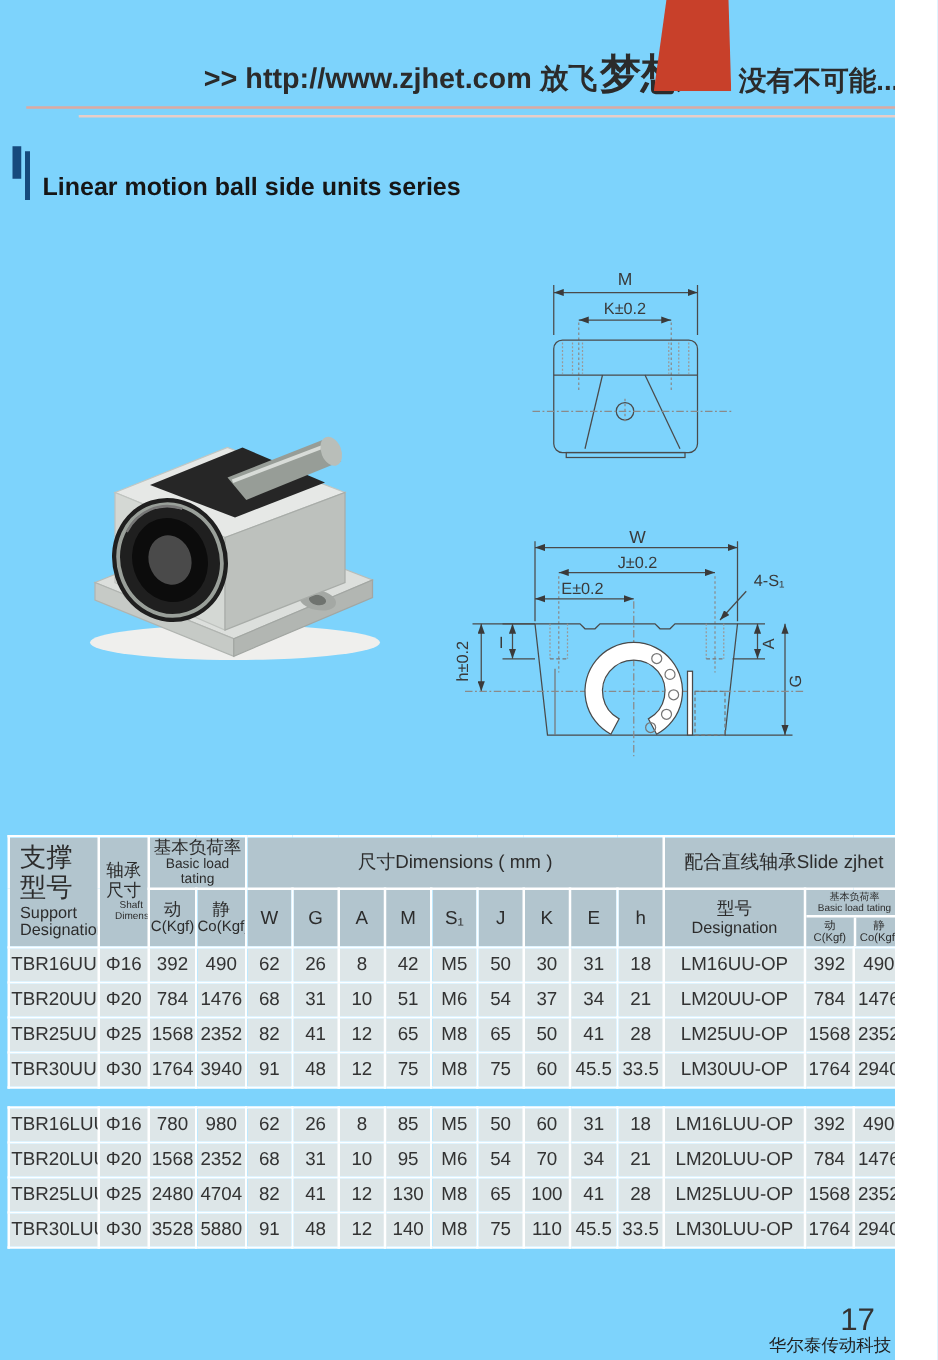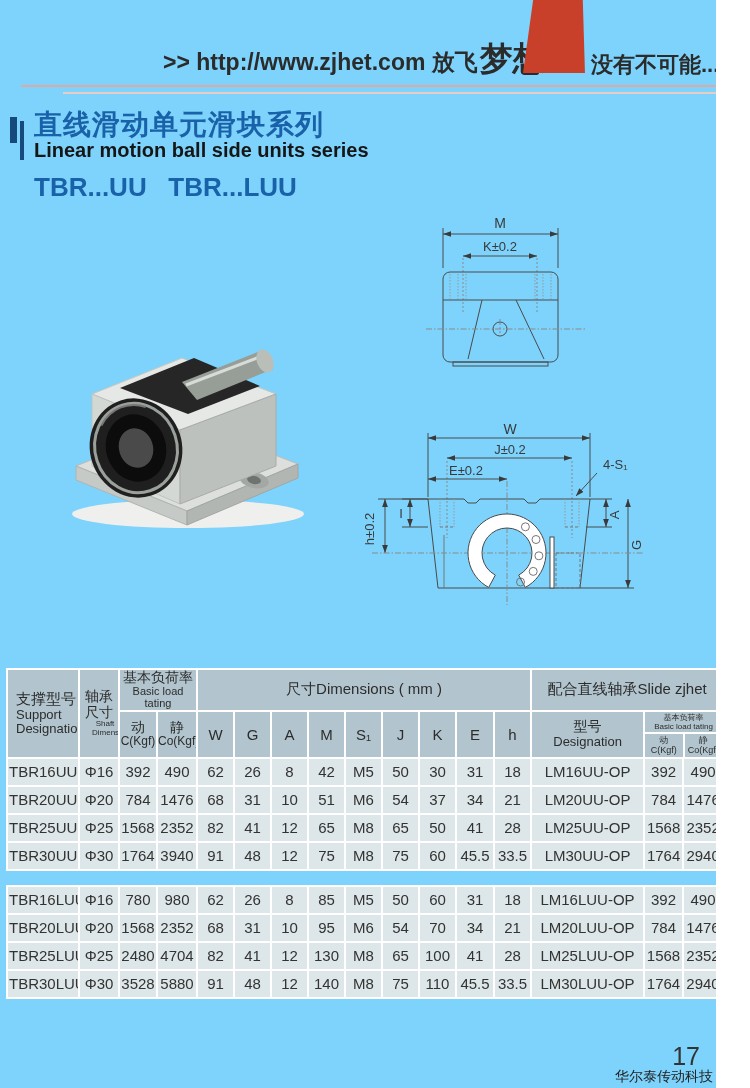--- a/index.html
+++ b/index.html
@@ -67,7 +67,6 @@
 
   <div class="bar1"></div>
   <div class="bar2"></div>
-  <div class="title-cn">直线滑动单元滑块系列</div>
   <div class="title-en">Linear motion ball side units series</div>
   <div class="title-models">TBR...UU   TBR...LUU</div>
 

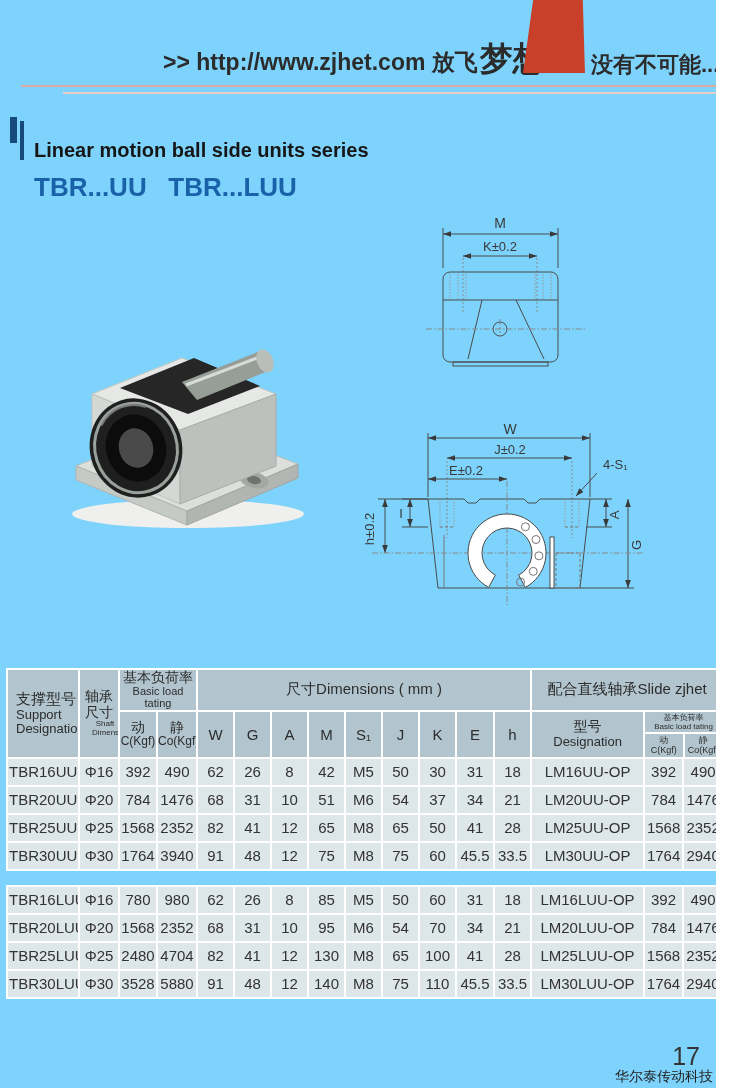--- a/index.html
+++ b/index.html
@@ -68,7 +68,6 @@
   <div class="bar1"></div>
   <div class="bar2"></div>
   <div class="title-en">Linear motion ball side units series</div>
-  <div class="title-models">TBR...UU   TBR...LUU</div>
 
   <svg class="photo" width="252" height="218" viewBox="0 0 252 218">
     <ellipse cx="126" cy="198" rx="116" ry="14" fill="#efefed"></ellipse>

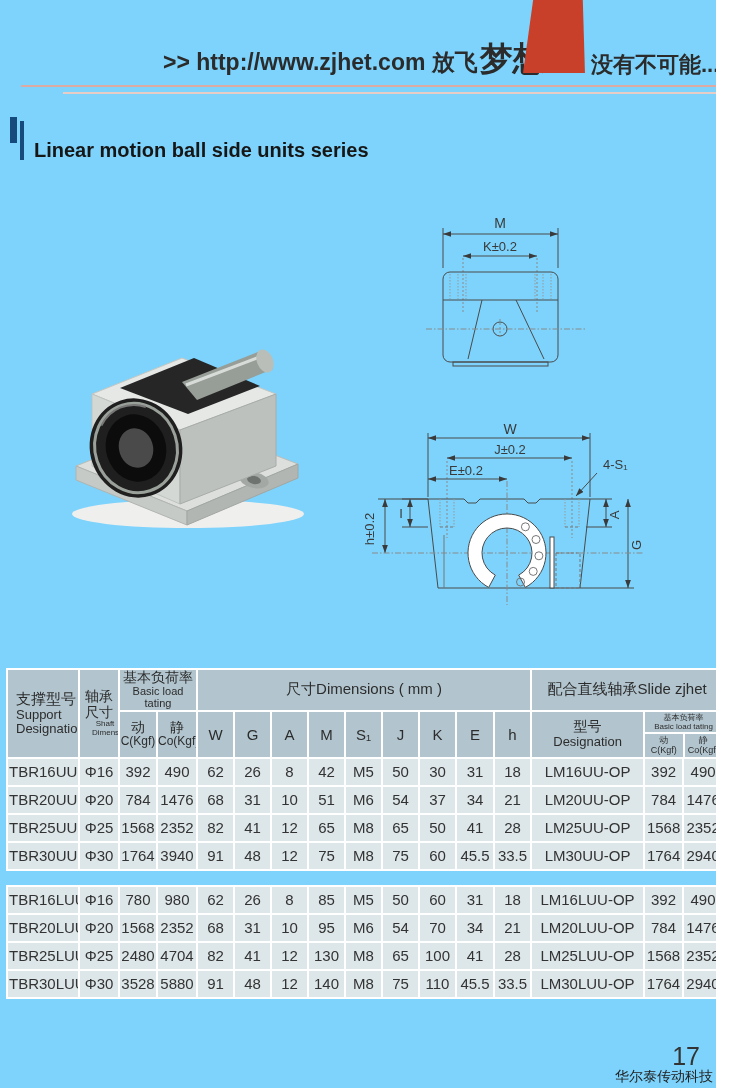--- a/index.html
+++ b/index.html
@@ -38,7 +38,7 @@
   .spec td{background:#dde6e8;text-align:center;font-size:15px;height:24px;color:#333;}
   .spec th{background:#b2c5ce;font-weight:normal;text-align:center;color:#2c2c2c;padding:0;}
   th.support{text-align:left;padding-left:8px;}
-  .h-cn{font-size:15px;line-height:1.15;display:block;}
+  .h-cn{font-size:21px;line-height:1.15;display:block;}
   .h-cn-sm{font-size:14px;line-height:1.1;display:block;}
   .h-en{font-size:13px;line-height:1.1;display:block;}
   .h-en-tiny{font-size:8px;line-height:1.1;display:block;padding-left:12px;}

